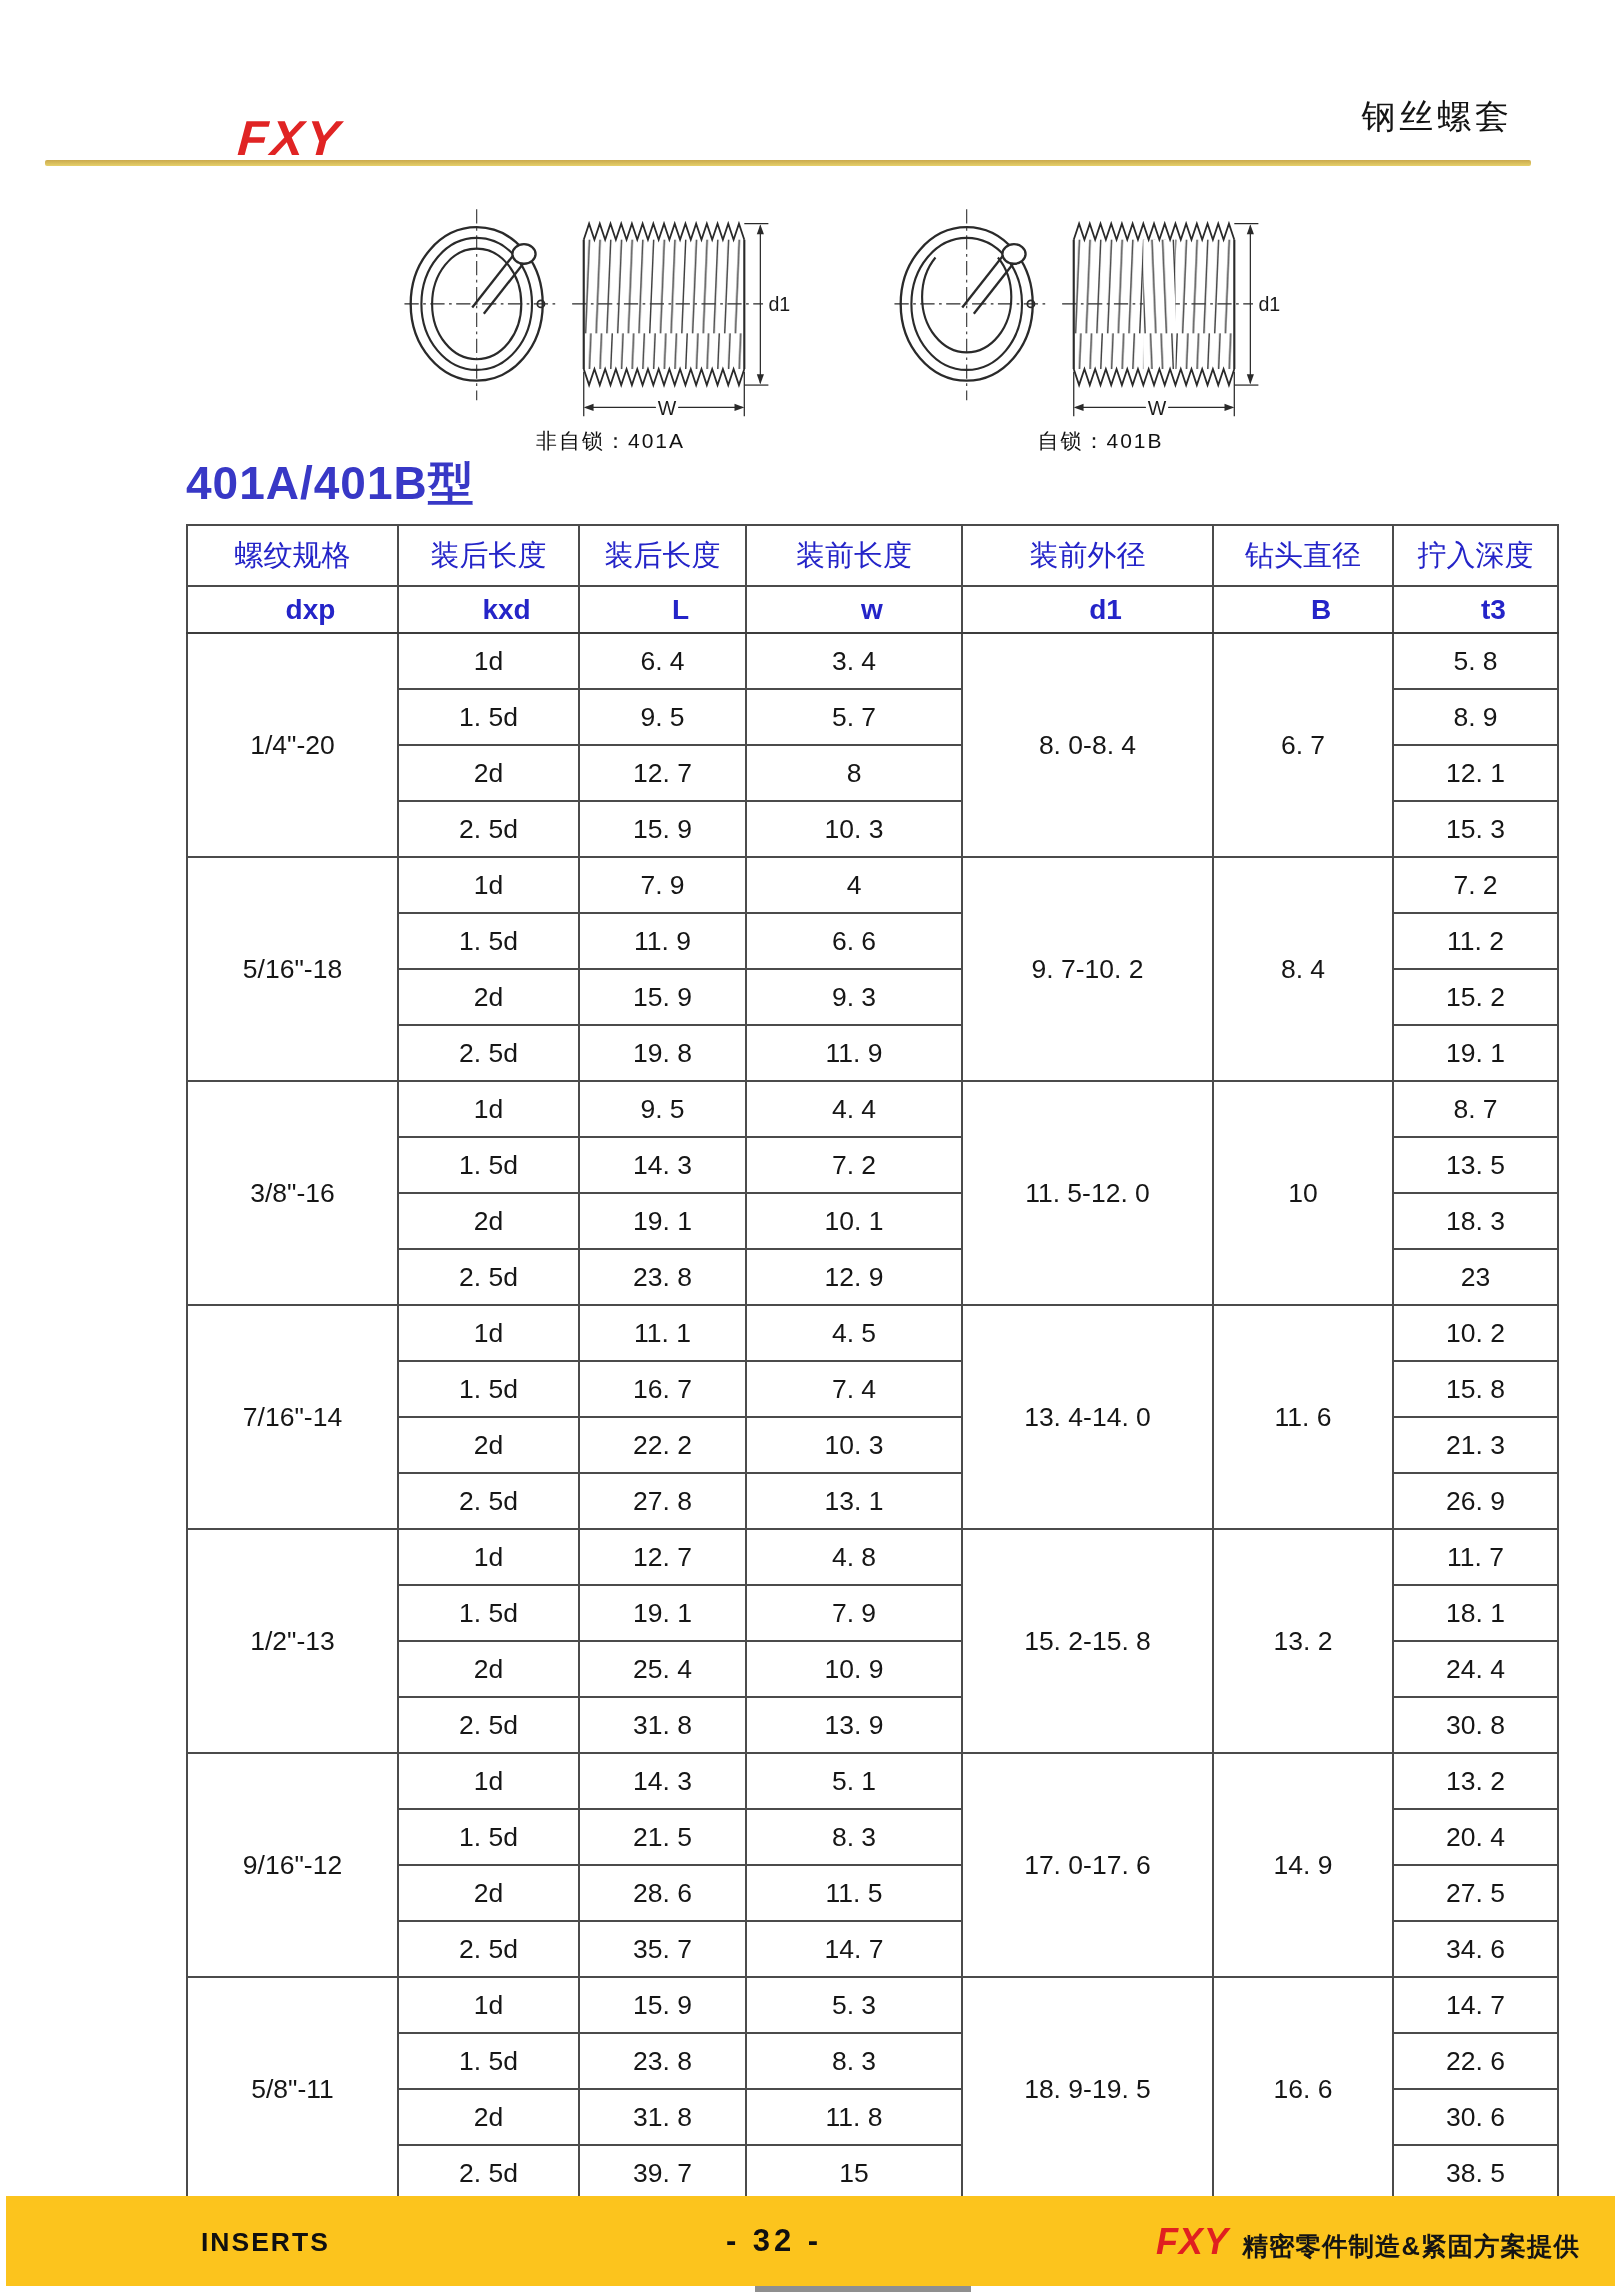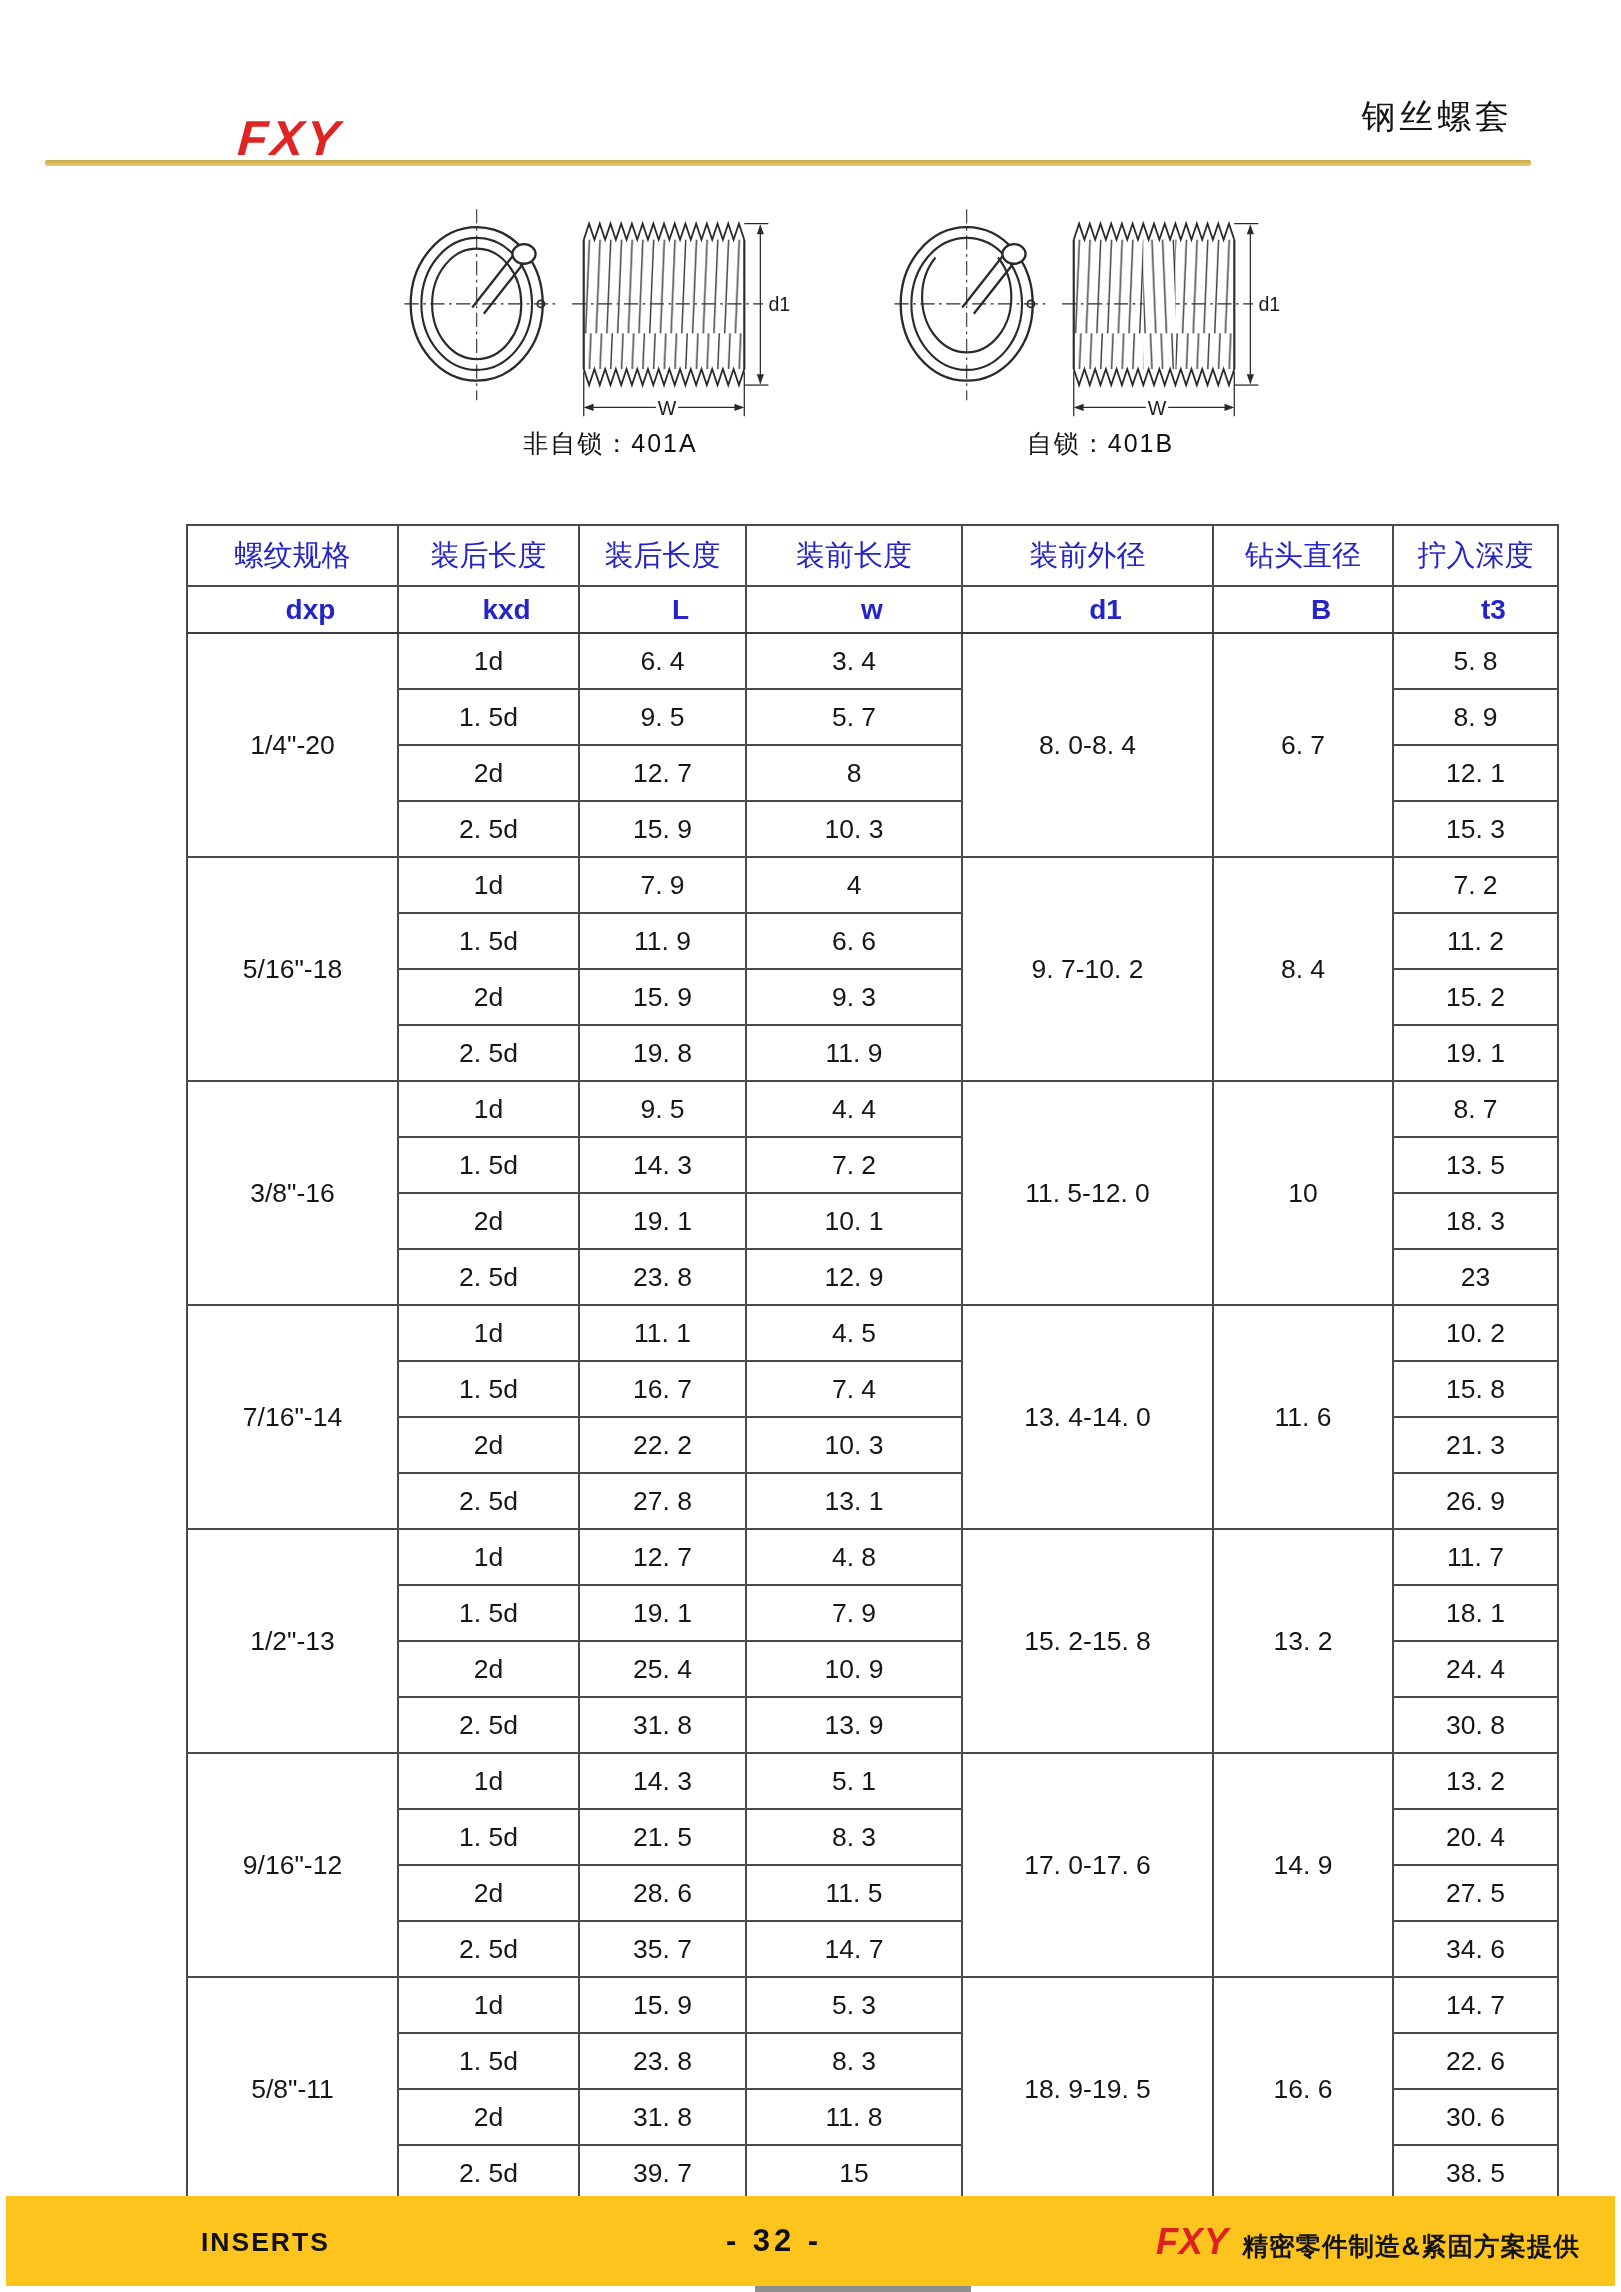--- a/index.html
+++ b/index.html
@@ -24,7 +24,7 @@
   .figures{position:absolute;left:380px;top:204px;display:flex;gap:29px;}
   .figure{display:flex;flex-direction:column;align-items:center;}
   .figure svg{display:block;}
-  .fig-caption{font-size:25px;color:#111;margin-top:0px;letter-spacing:2px;}
+  .fig-caption{font-size:21px;color:#111;margin-top:0px;letter-spacing:2px;}
   .sketch{stroke:#2a2a2a;fill:none;}
   
   .section-title{

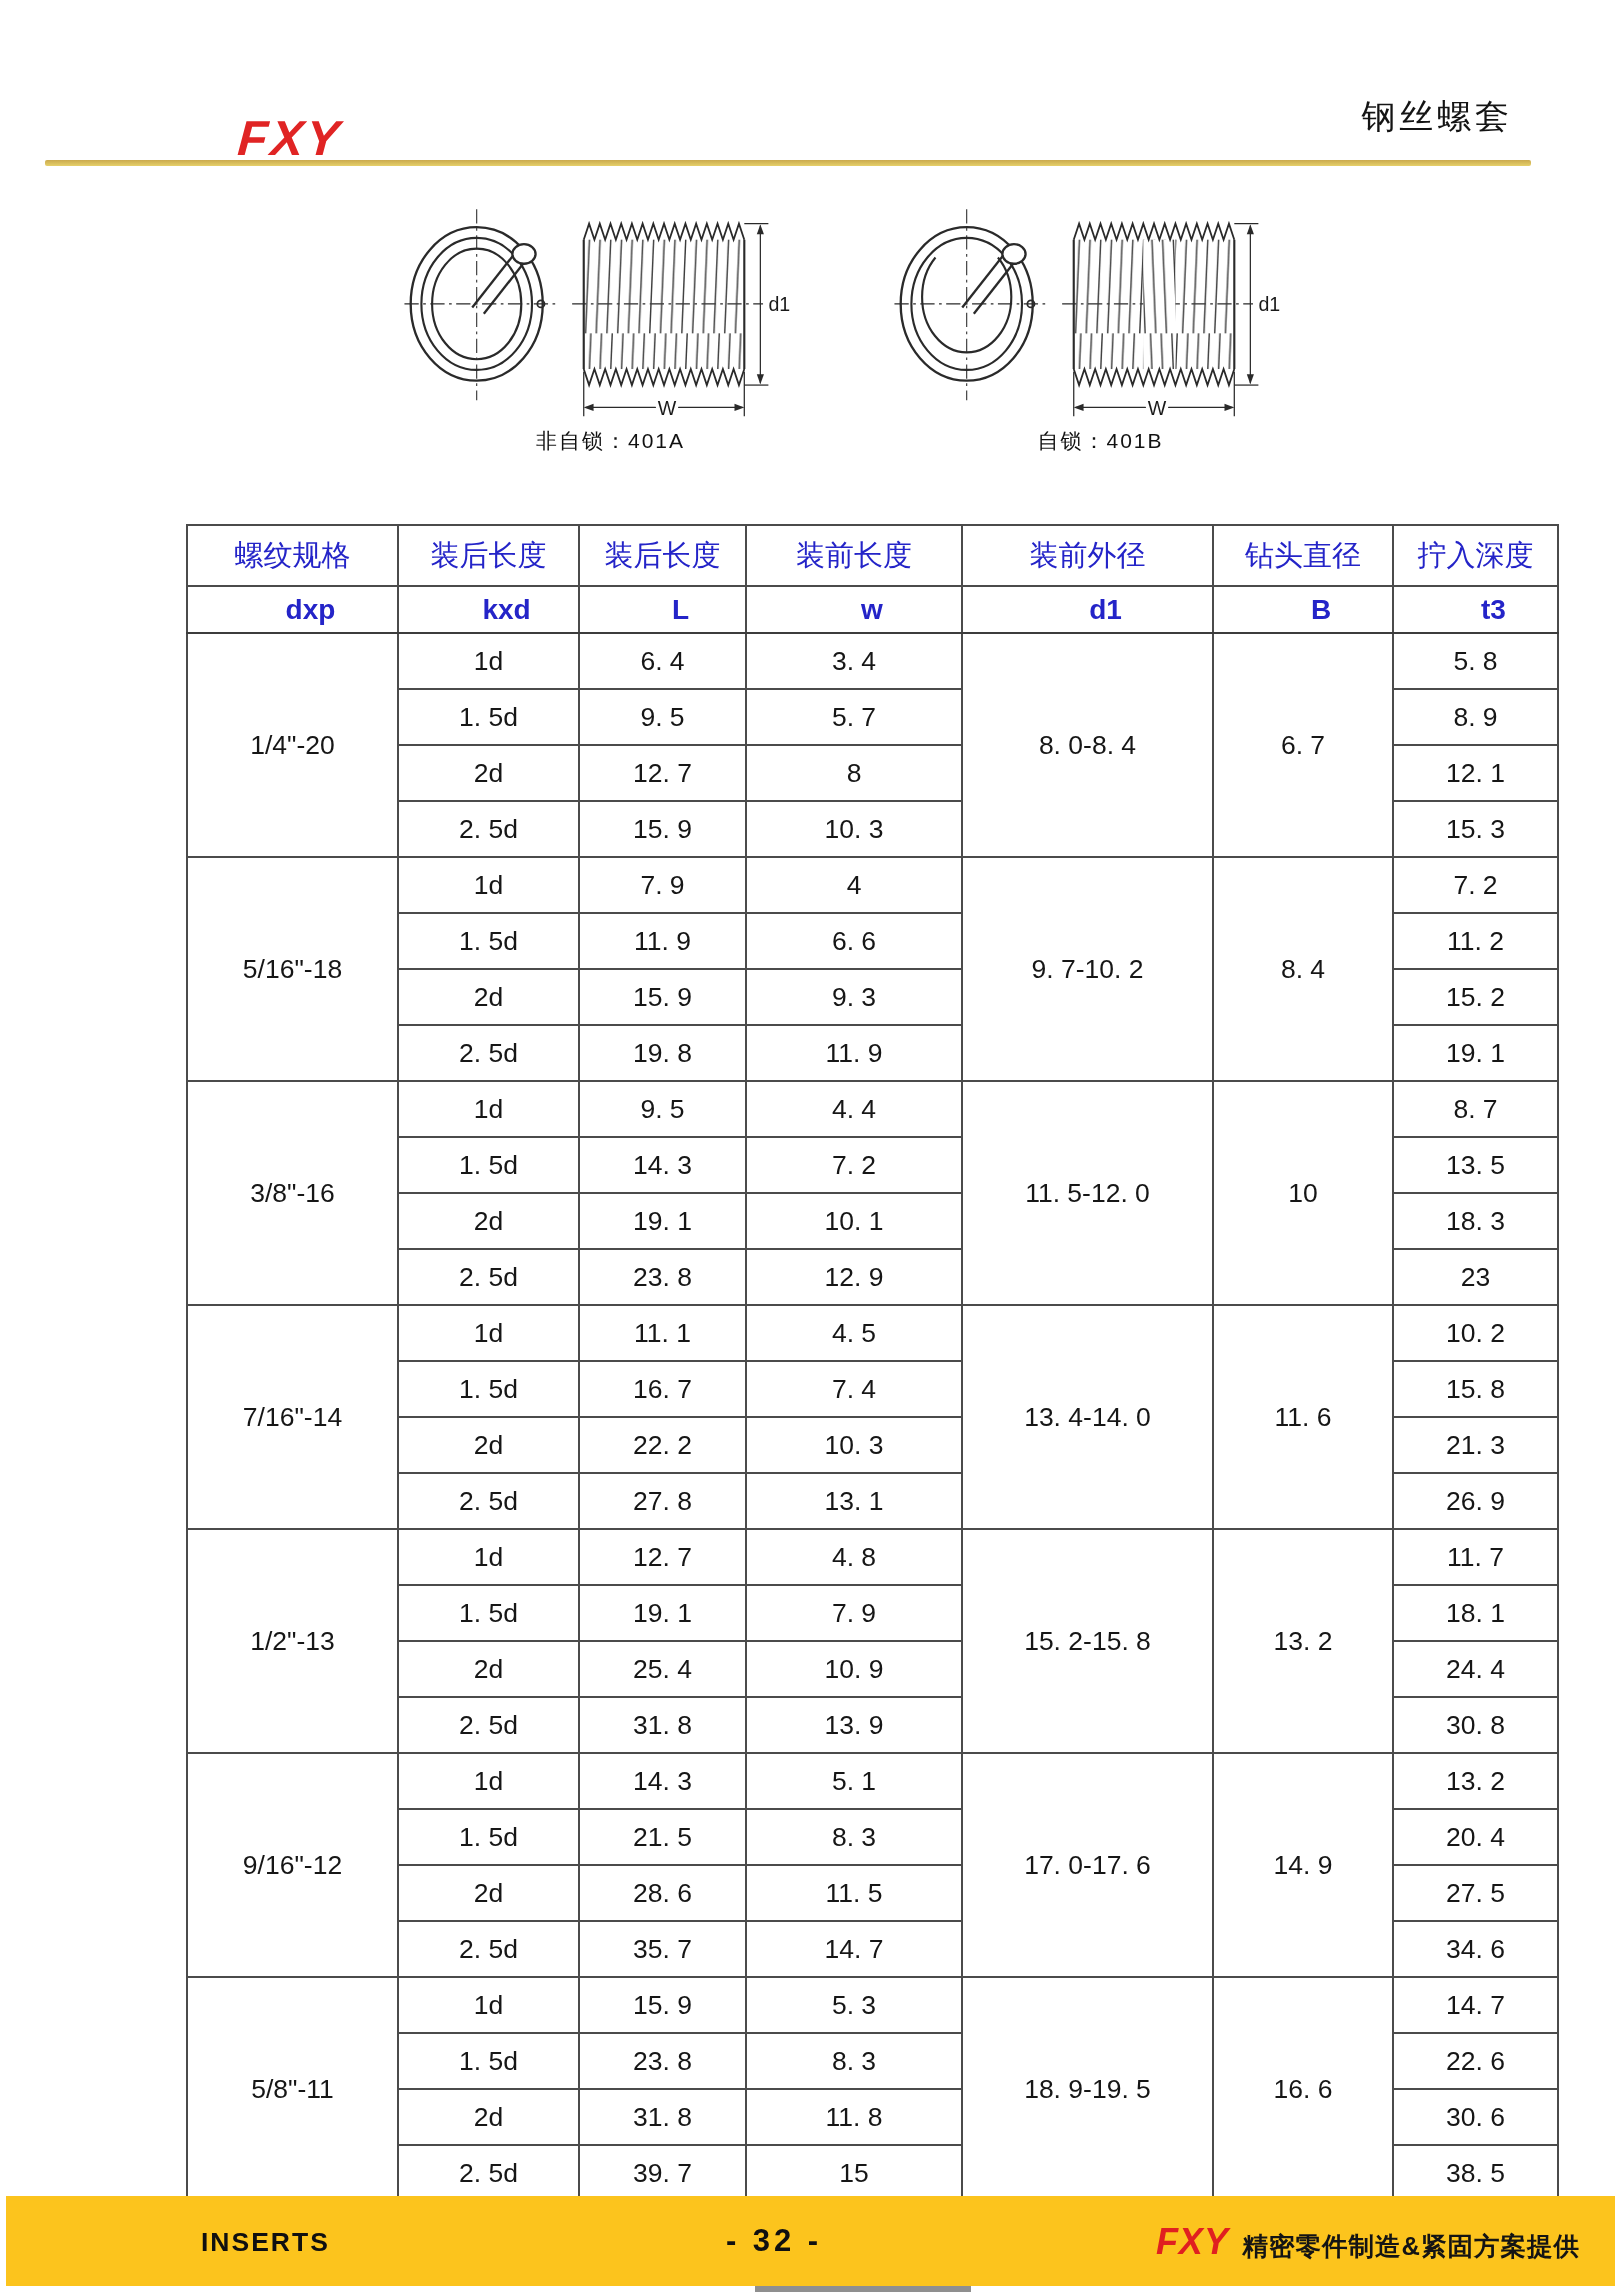--- a/index.html
+++ b/index.html
@@ -167,6 +167,7 @@
     </div>
   </div>
 
+  <div class="section-title">401A/401B型</div>
 
   <table class="spec-table">
     <colgroup>

